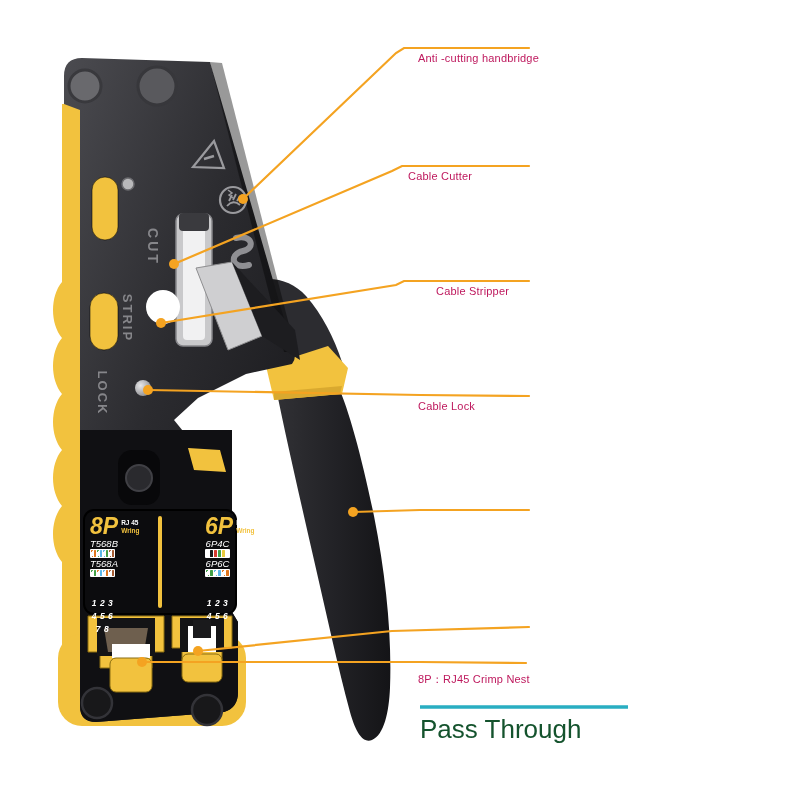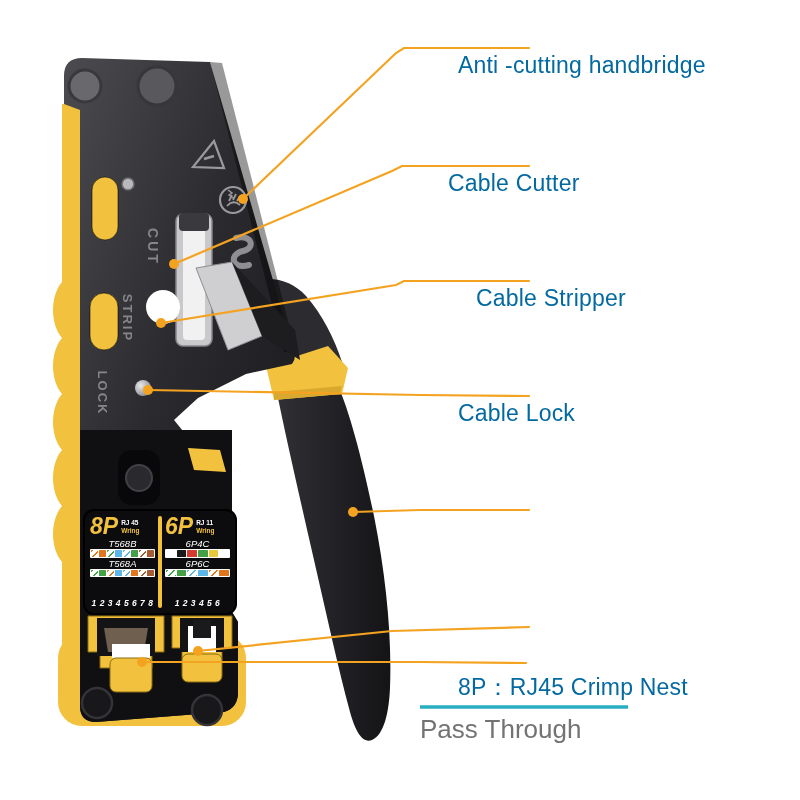--- a/index.html
+++ b/index.html
@@ -8,7 +8,7 @@
   .stage svg{position:absolute;left:0;top:0;}
 
   
-  .lbl{position:absolute;font-size:23px;color:#0369a1;white-space:nowrap;letter-spacing:.2px;margin-left:40px;}
+  .lbl{position:absolute;font-size:11px;color:#be185d;white-space:nowrap;letter-spacing:.2px;}
   .pass{position:absolute;left:420px;top:714px;font-size:26px;color:#737373;white-space:nowrap;}
 
   

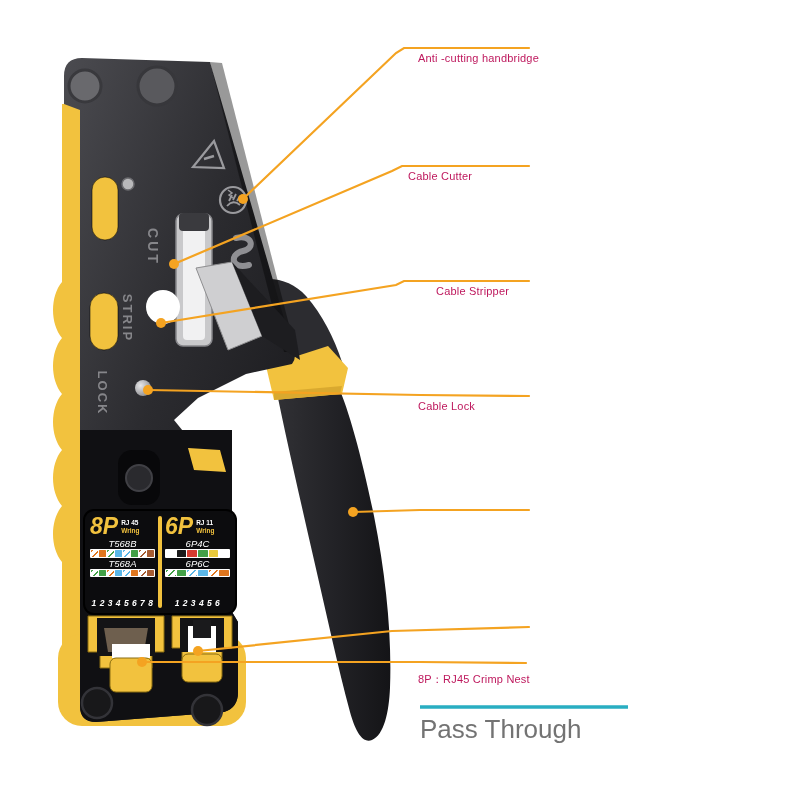--- a/index.html
+++ b/index.html
@@ -14,7 +14,7 @@
   
   .panel{position:absolute;left:85px;top:511px;width:150px;height:102px;background:#0c0c0e;
          border-radius:9px;display:flex;align-items:stretch;box-sizing:border-box;
-         padding:4px 5px;box-shadow:0 0 0 2px #000;}
+         padding:4px 5px;box-shadow:0 0 0 2px #000;gap:40px;}
   .pcol{flex:1;display:flex;flex-direction:column;min-width:0;}
   .pdiv{width:4px;background:#F2C23E;border-radius:2px;margin:1px 3px;}
   .phead{display:flex;align-items:center;height:26px;}

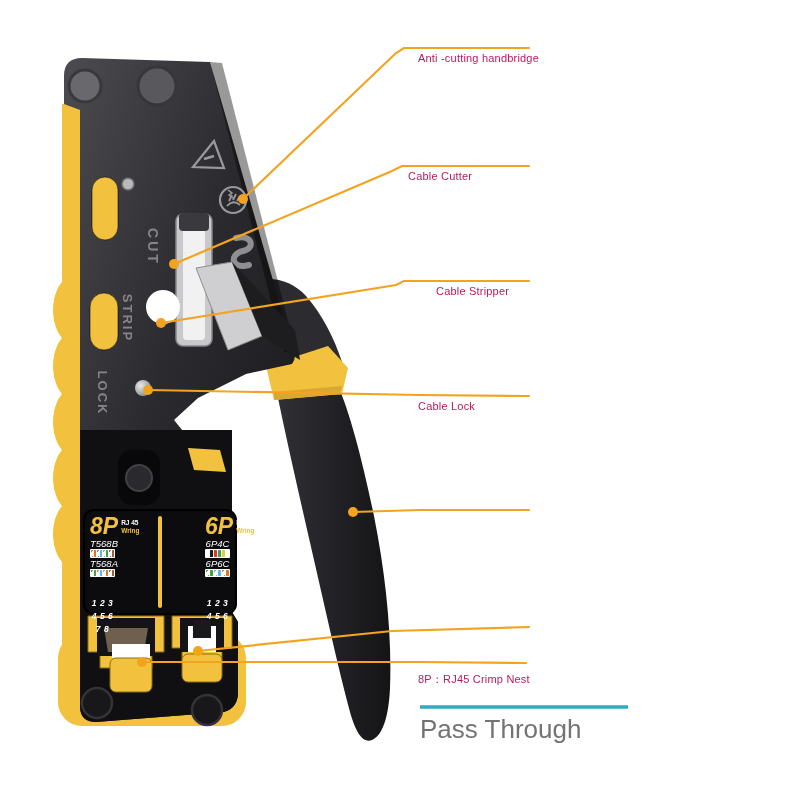--- a/index.html
+++ b/index.html
@@ -9,7 +9,7 @@
 
   
   .lbl{position:absolute;font-size:11px;color:#be185d;white-space:nowrap;letter-spacing:.2px;}
-  .pass{position:absolute;left:420px;top:714px;font-size:26px;color:#737373;white-space:nowrap;}
+  .pass{position:absolute;left:420px;top:714px;font-size:26px;color:#14532d;white-space:nowrap;}
 
   
   .panel{position:absolute;left:85px;top:511px;width:150px;height:102px;background:#0c0c0e;

